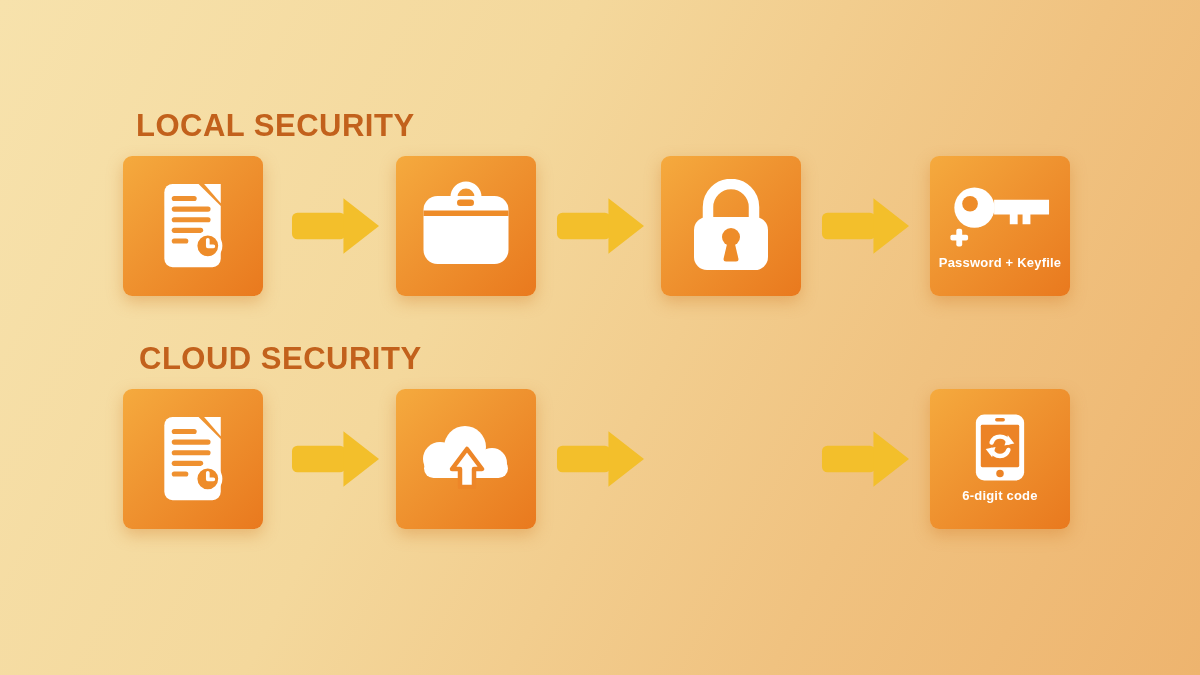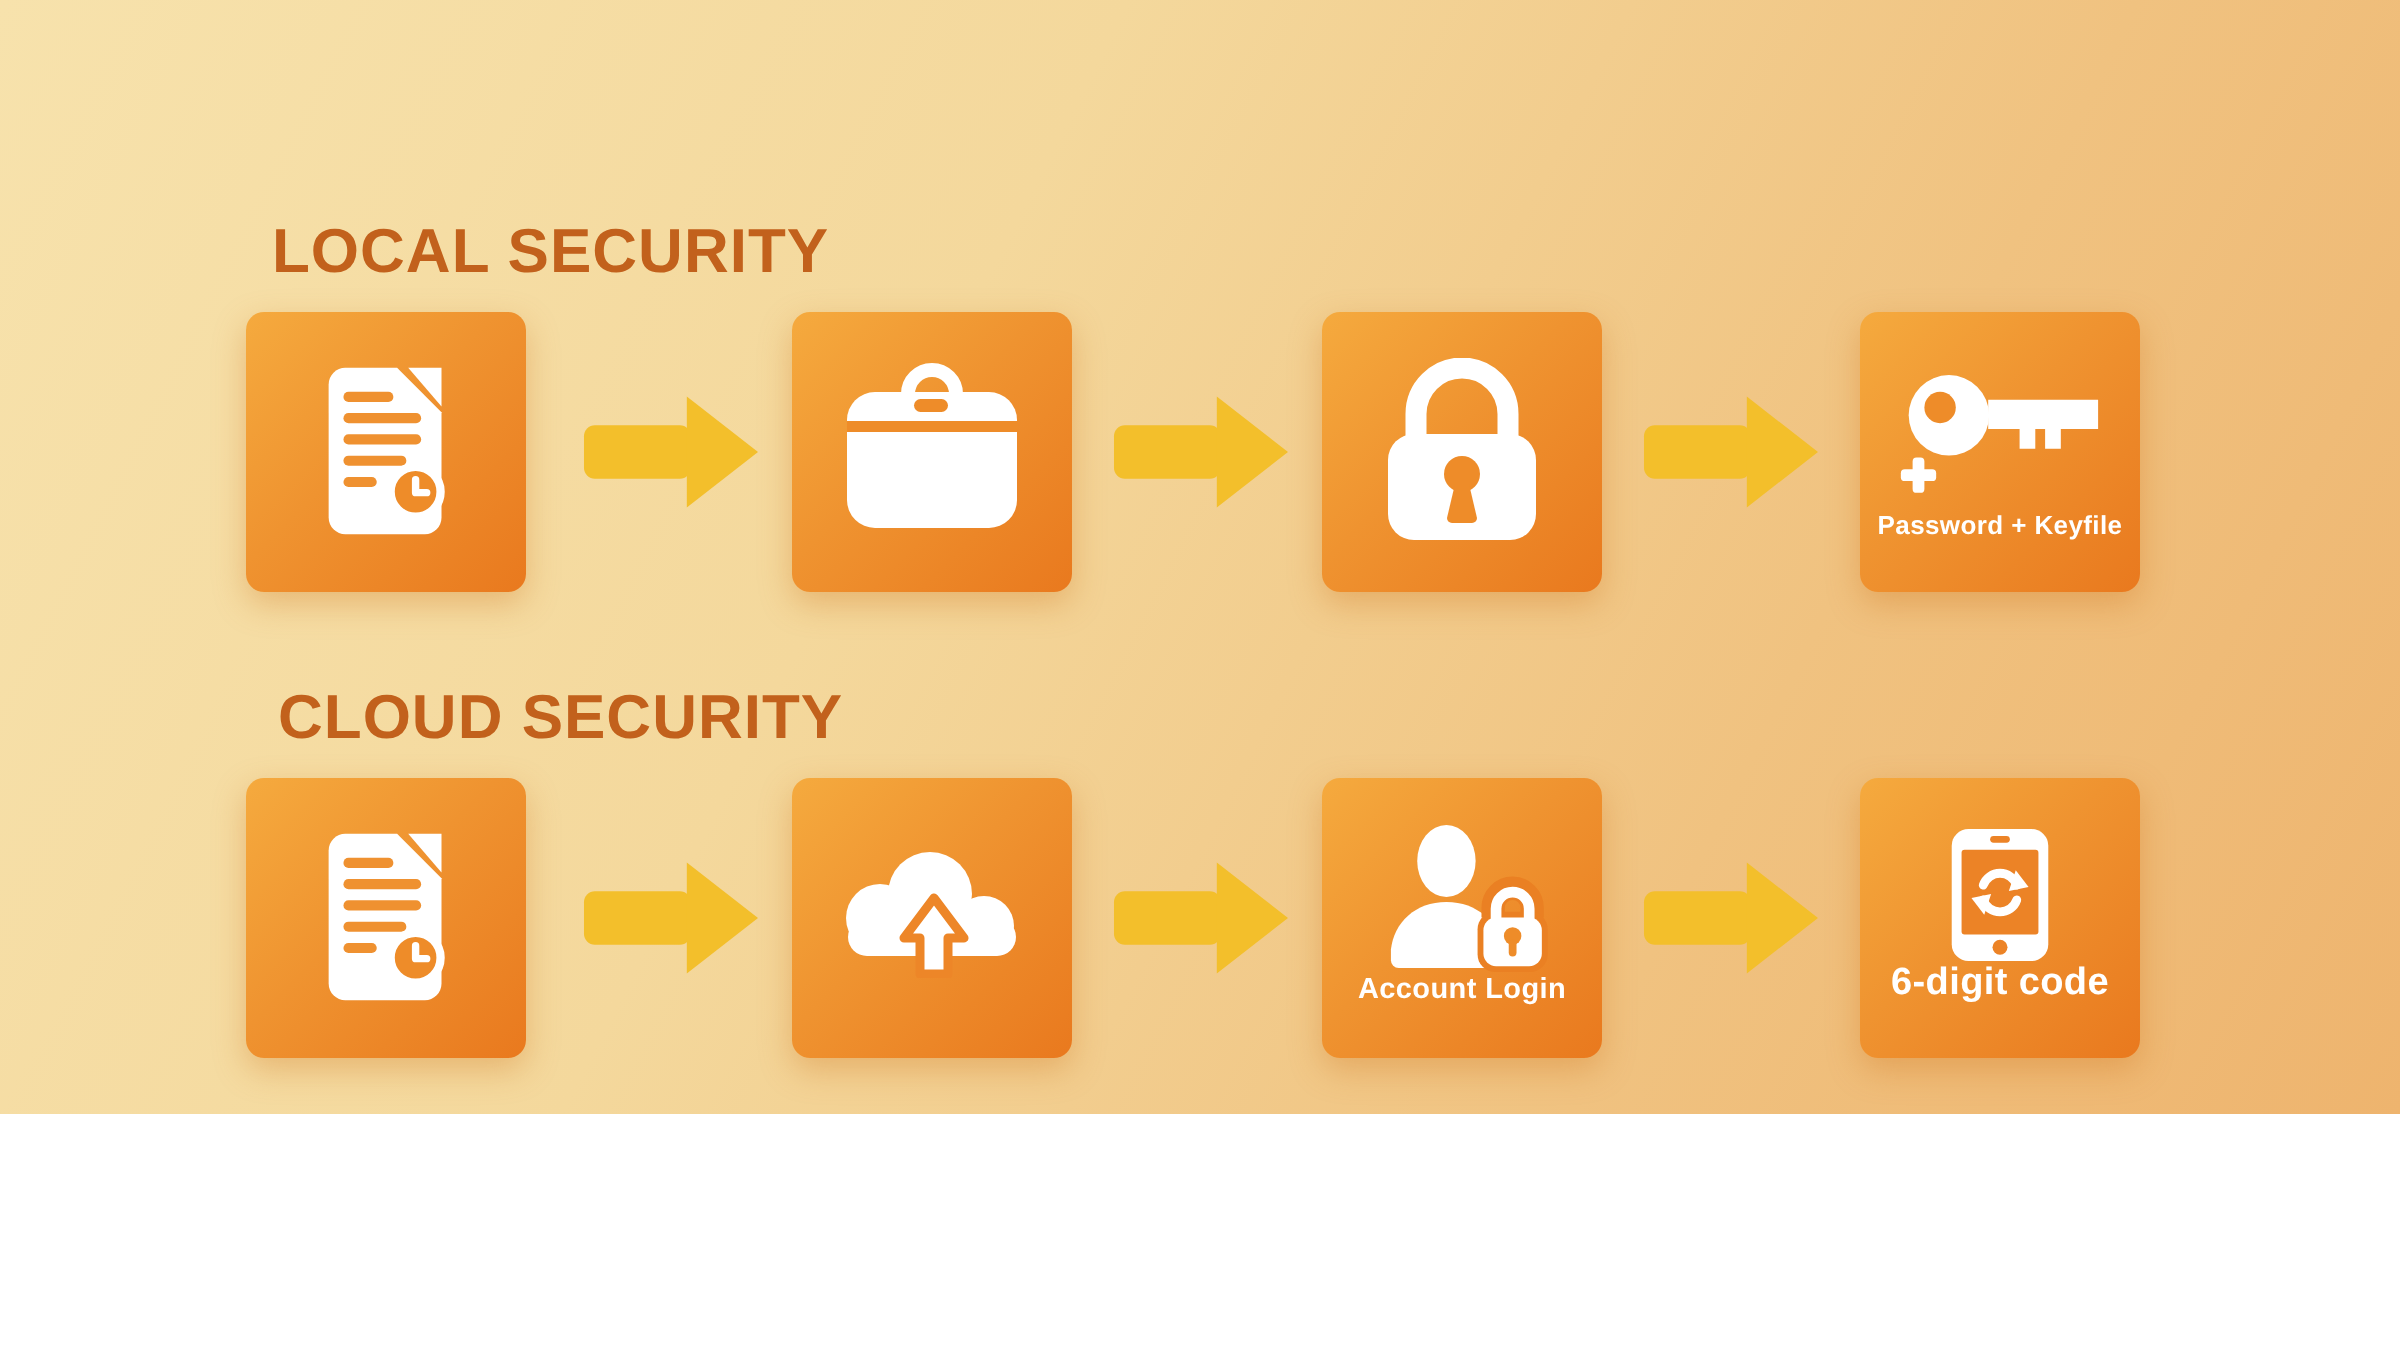--- a/index.html
+++ b/index.html
@@ -5,7 +5,7 @@
   html,body{margin:0;padding:0;}
   .canvas{
     position:relative;
-    width:1200px;height:557px;
+    width:1200px;height:675px;
     overflow:hidden;
     font-family:"Liberation Sans", sans-serif;
     background:linear-gradient(117deg,#f7e2ac 0%,#f4d89c 38%,#f0c280 72%,#eeb46e 100%);

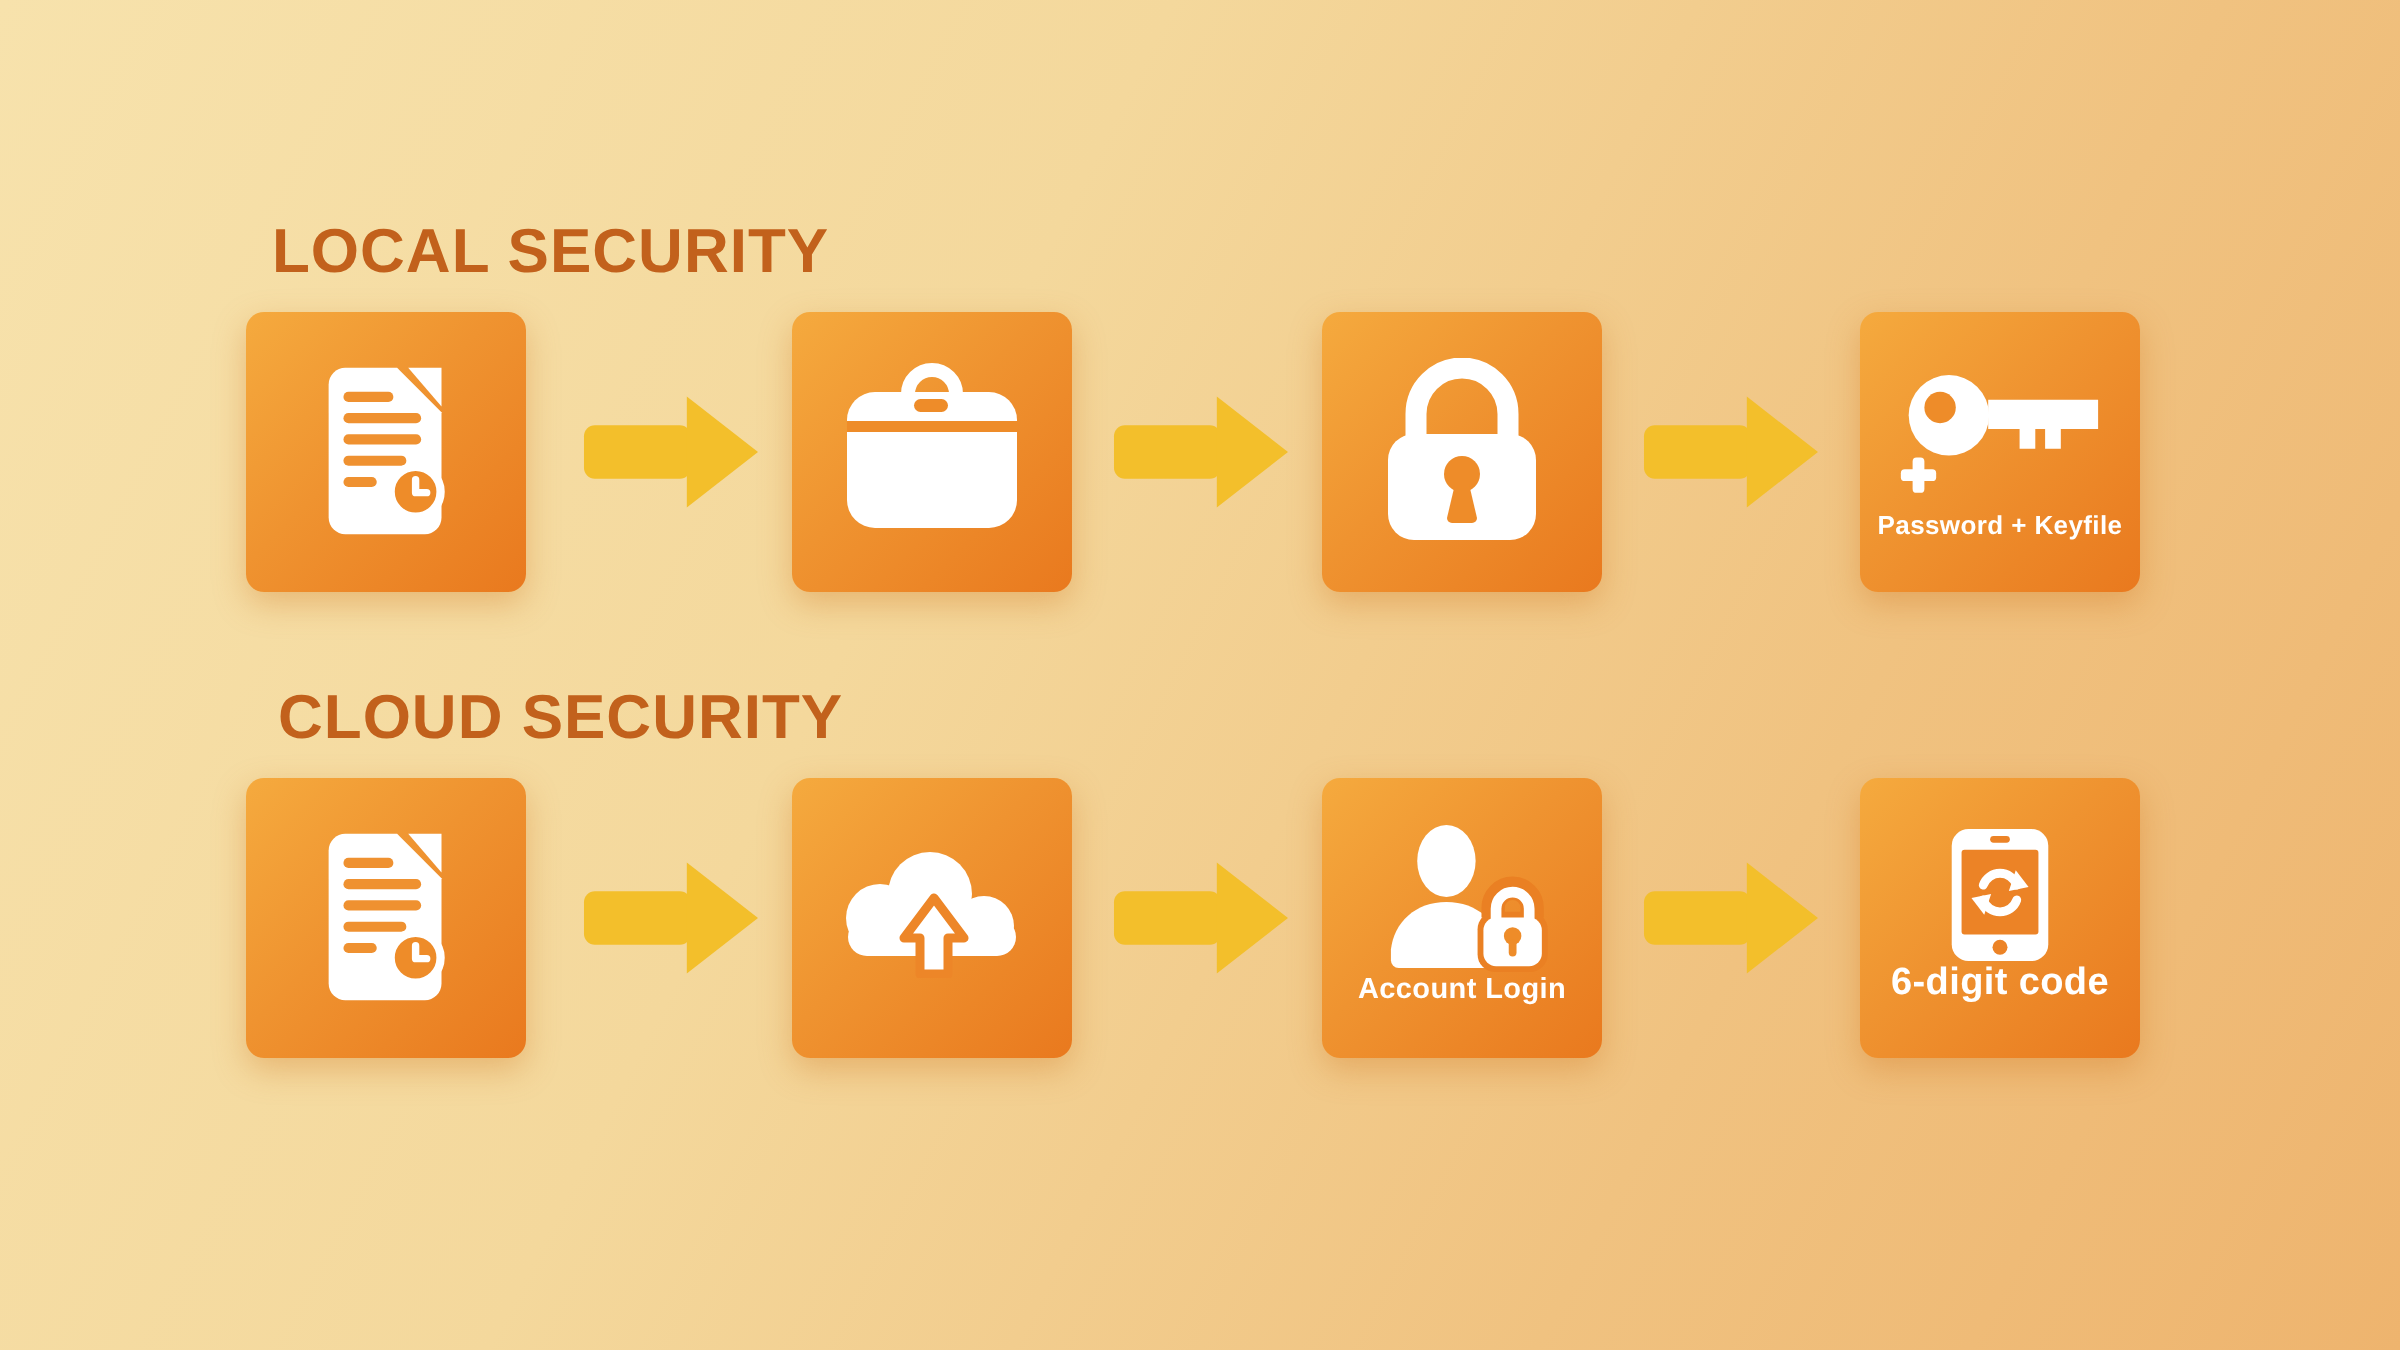--- a/index.html
+++ b/index.html
@@ -150,19 +150,6 @@
       </svg>
   </div>
 
-  <div class="tile" style="left:661px;top:389px;">
-    <svg viewBox="0 0 88 76" style="left:27px;top:23px;width:86px;height:74px;">
-      <ellipse cx="36" cy="19" rx="15" ry="18.5" fill="#fff"></ellipse>
-      <path d="M36 40 C20 40 9 50.5 7.5 64.5 L7.5 70 a4 4 0 0 0 4 4 H60.5 a4 4 0 0 0 4 -4 L64.5 64.5 C63 50.5 52 40 36 40 Z" fill="#fff"></path>
-      <path d="M60 48 v-5 a10 10 0 0 1 20 0 v5" fill="none" stroke="#EA8023" stroke-width="12"></path>
-      <rect x="52" y="45" width="36" height="31" rx="9" fill="#EA8023"></rect>
-      <path d="M61.5 49 v-5.5 a8.5 8.5 0 0 1 17 0 v5.5" fill="none" stroke="#fff" stroke-width="5.5"></path>
-      <rect x="55" y="48" width="30" height="25" rx="6.5" fill="#fff"></rect>
-      <circle cx="70" cy="57.5" r="4.5" fill="#EE8C29"></circle>
-      <rect x="68" y="59.5" width="4" height="8.5" rx="2" fill="#EE8C29"></rect>
-    </svg>
-    <span class="tile-label" style="bottom:26px;font-size:14.5px;">Account Login</span>
-  </div>
 
   <div class="arrow" style="left:821px;top:431px;">
     <svg viewBox="0 0 90 56">

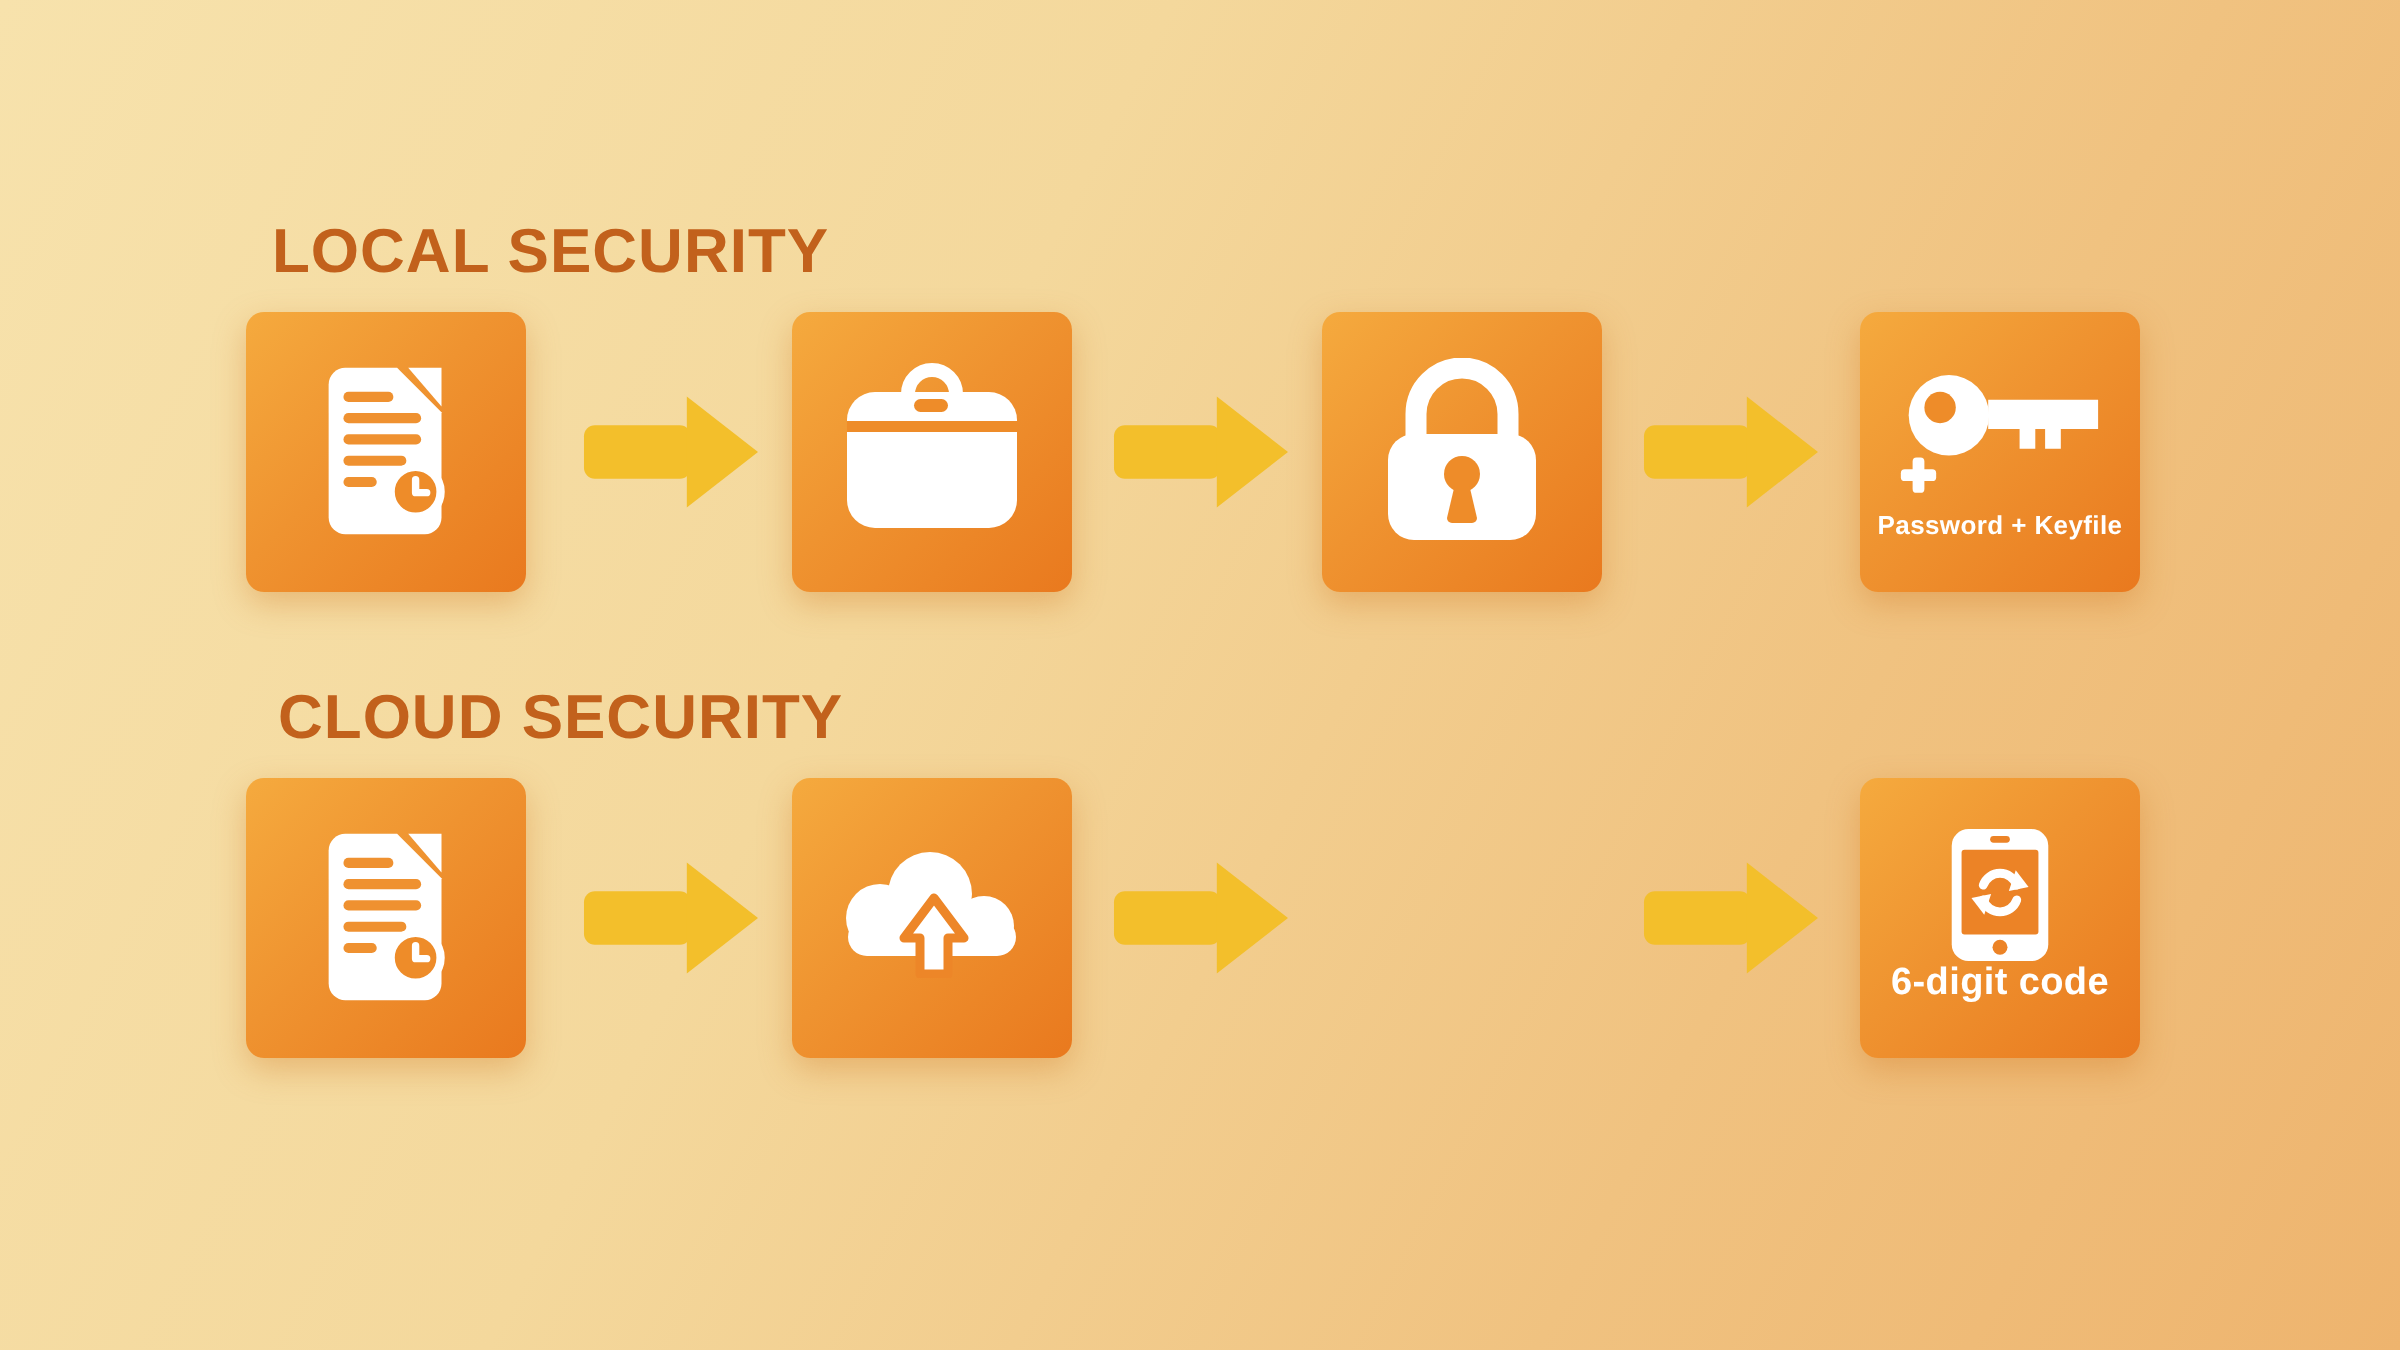--- a/index.html
+++ b/index.html
@@ -169,7 +169,7 @@
       <path d="M33.5 36.5 A9 9 0 0 1 16.5 36.5" fill="none" stroke="#fff" stroke-width="4.5" stroke-linecap="round"></path>
       <polygon points="17,44 10.5,35.5 20.5,33.5" fill="#fff"></polygon>
     </svg>
-    <span class="tile-label" style="bottom:26px;font-size:19px;">6-digit code</span>
+    <span class="tile-label" style="bottom:26px;font-size:13px;">6-digit code</span>
   </div>
 
 </div>

